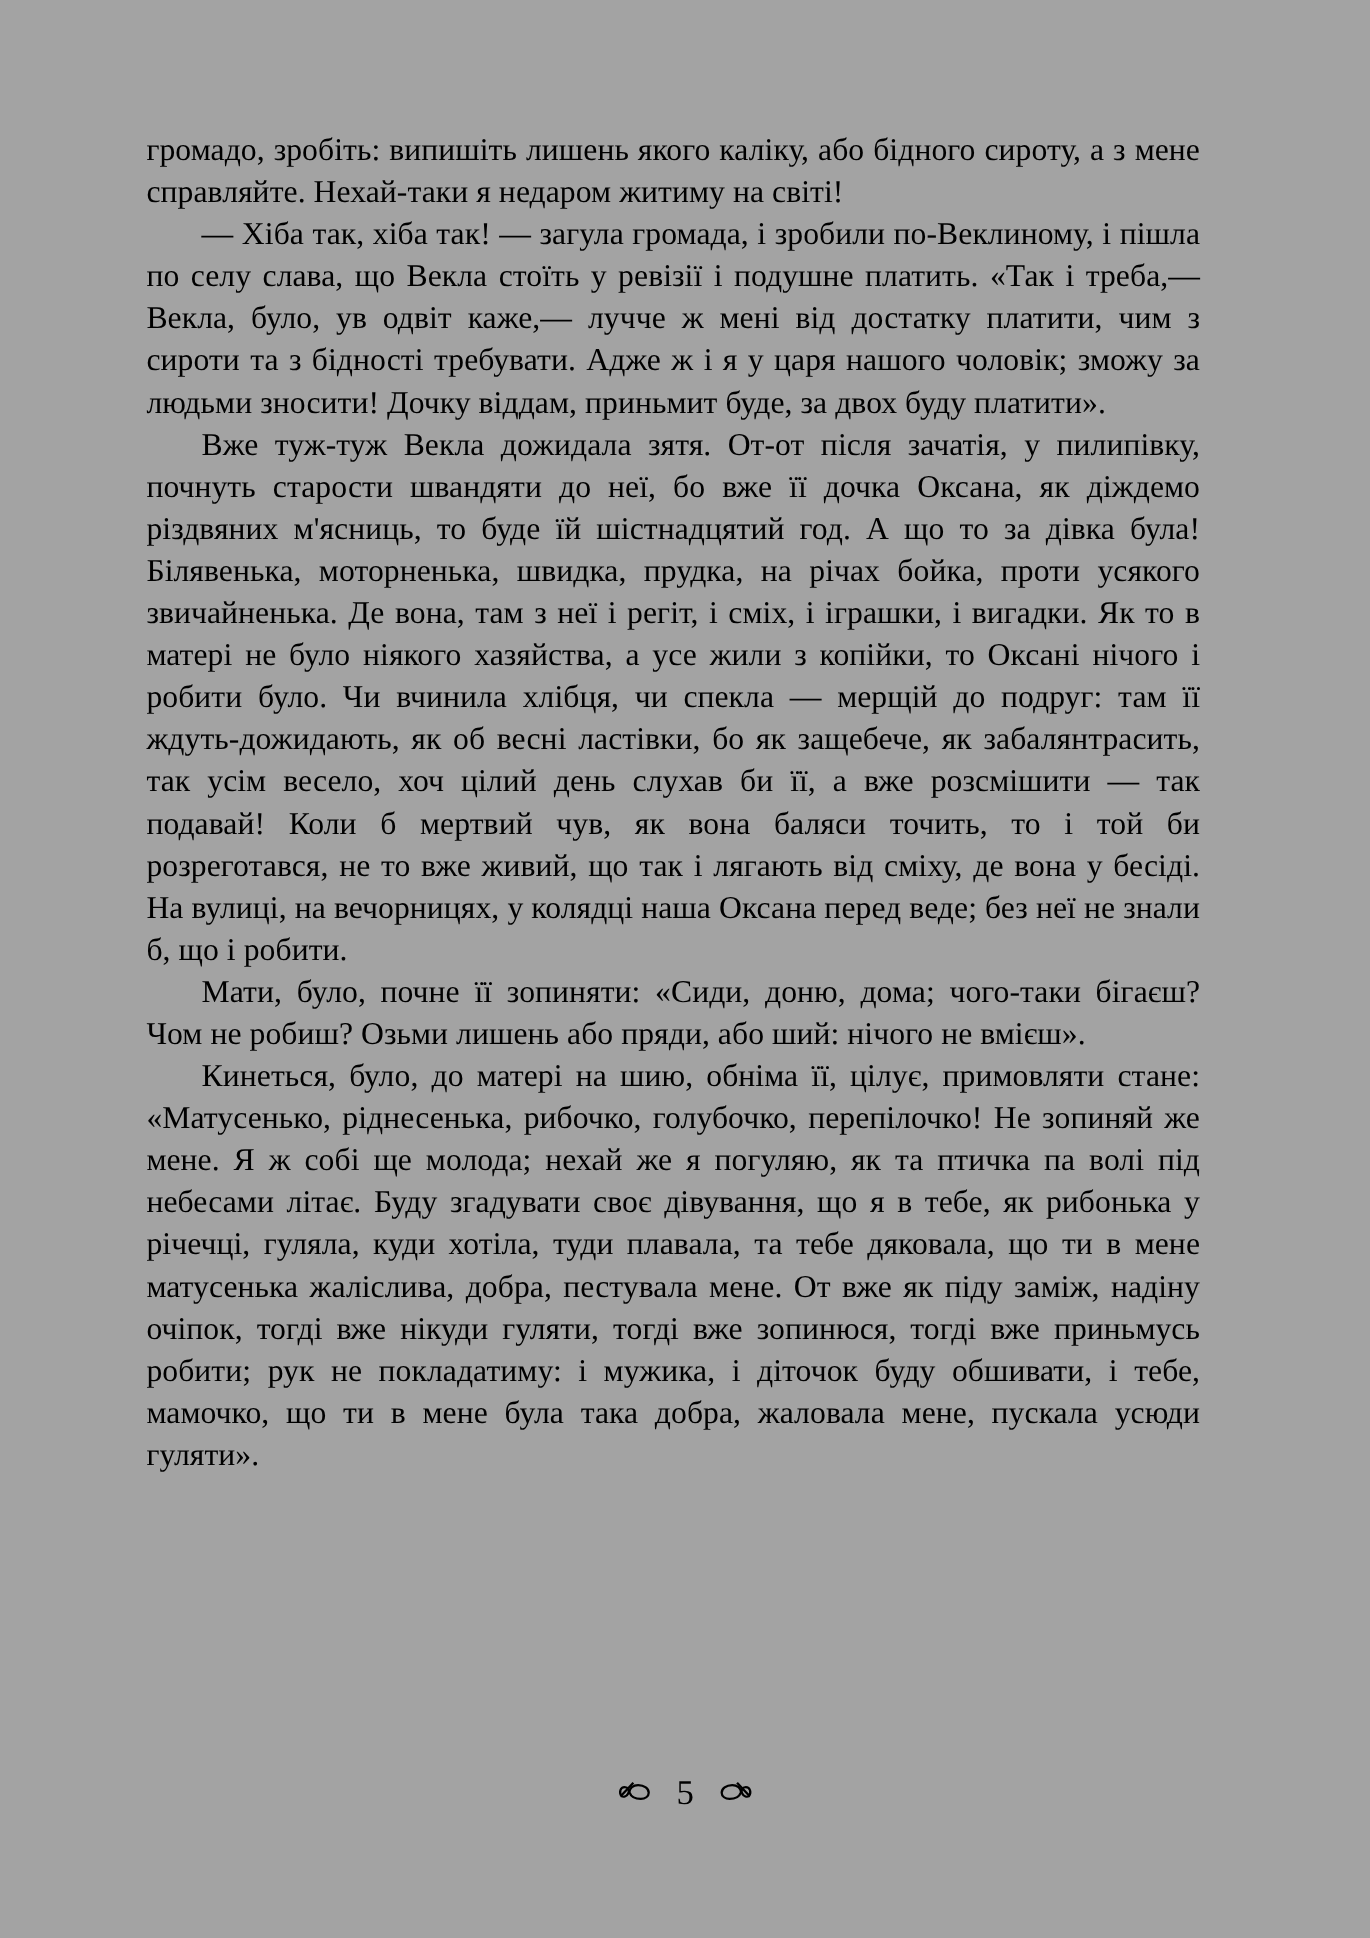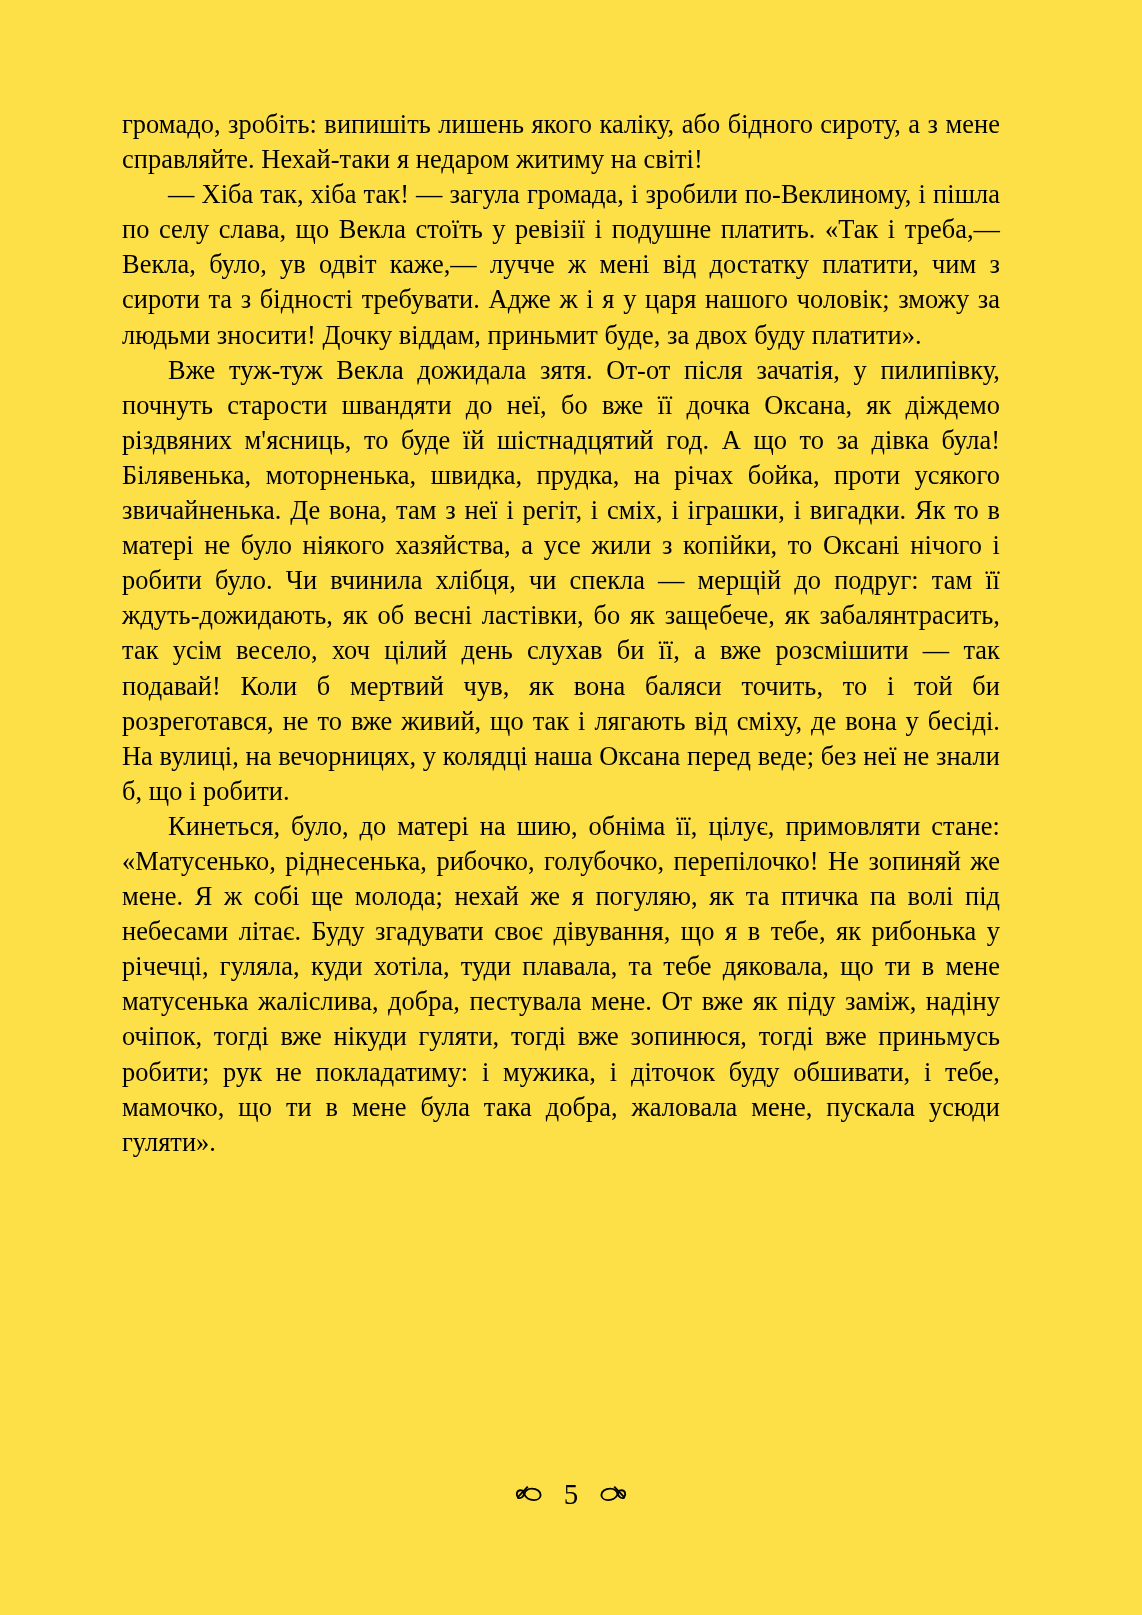--- a/index.html
+++ b/index.html
@@ -16,7 +16,7 @@
     position: relative;
     width: 1142px;
     height: 1615px;
-    background: #fde047;
+    background: #a3a3a3;
     box-sizing: border-box;
     overflow: hidden;
   }

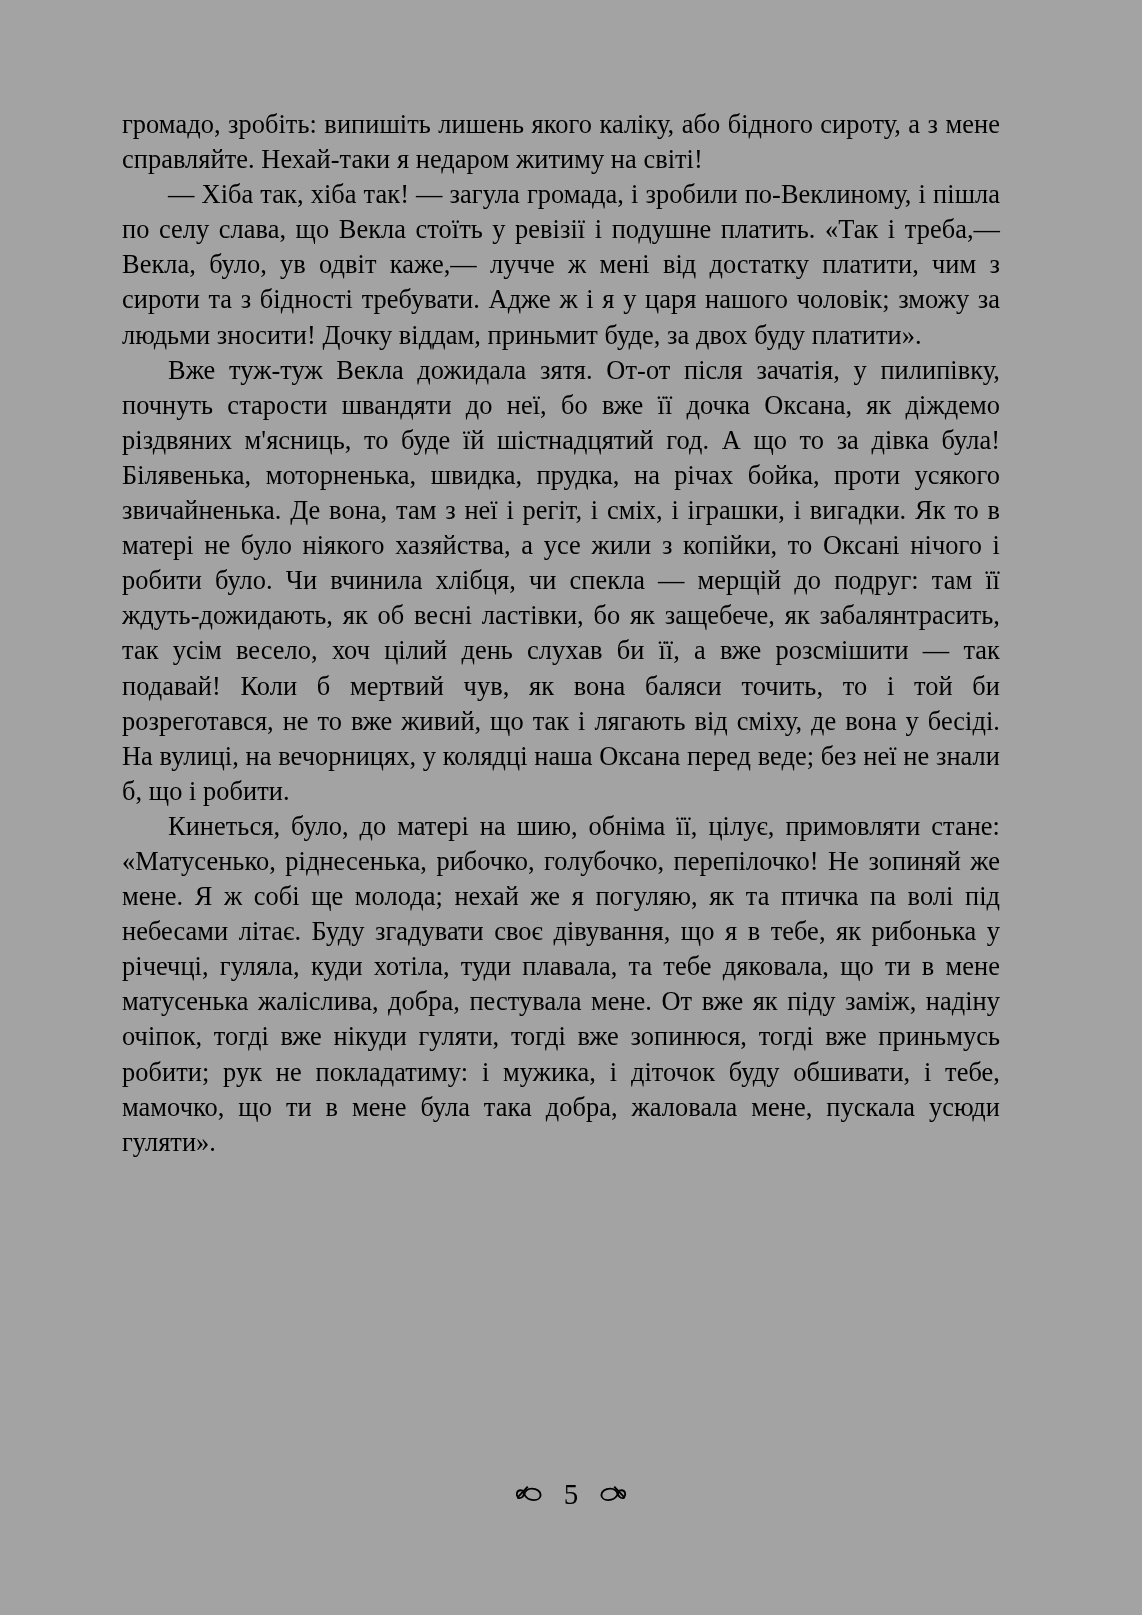--- a/index.html
+++ b/index.html
@@ -82,6 +82,7 @@
     <p class="para first">громадо, зробіть: випишіть лишень якого каліку, або бідного сироту, а з мене справляйте. Нехай-таки я недаром житиму на світі!</p>
     <p class="para">— Хіба так, хіба так! — загула громада, і зробили по-Веклиному, і пішла по селу слава, що Векла стоїть у ревізії і подушне платить. «Так і треба,— Векла, було, ув одвіт каже,— лучче ж мені від достатку платити, чим з сироти та з бідності требувати. Адже ж і я у царя нашого чоловік; зможу за людьми зносити! Дочку віддам, приньмит буде, за двох буду платити».</p>
     <p class="para">Вже туж-туж Векла дожидала зятя. От-от після зачатія, у пилипівку, почнуть старости швандяти до неї, бо вже її дочка Оксана, як діждемо різдвяних м'ясниць, то буде їй шістнадцятий год. А що то за дівка була! Білявенька, моторненька, швидка, прудка, на річах бойка, проти усякого звичайненька. Де вона, там з неї і регіт, і сміх, і іграшки, і вигадки. Як то в матері не було ніякого хазяйства, а усе жили з копійки, то Оксані нічого і робити було. Чи вчинила хлібця, чи спекла — мерщій до подруг: там її ждуть-дожидають, як об весні ластівки, бо як защебече, як забалянтрасить, так усім весело, хоч цілий день слухав би її, а вже розсмішити — так подавай! Коли б мертвий чув, як вона баляси точить, то і той би розреготався, не то вже живий, що так і лягають від сміху, де вона у бесіді. На вулиці, на вечорницях, у колядці наша Оксана перед веде; без неї не знали б, що і робити.</p>
+    <p class="para">Мати, було, почне її зопиняти: «Сиди, доню, дома; чого-таки бігаєш? Чом не робиш? Озьми лишень або пряди, або ший: нічого не вмієш».</p>
     <p class="para">Кинеться, було, до матері на шию, обніма її, цілує, примовляти стане: «Матусенько, ріднесенька, рибочко, голубочко, перепілочко! Не зопиняй же мене. Я ж собі ще молода; нехай же я погуляю, як та птичка па волі під небесами літає. Буду згадувати своє дівування, що я в тебе, як рибонька у річечці, гуляла, куди хотіла, туди плавала, та тебе дяковала, що ти в мене матусенька жаліслива, добра, пестувала мене. От вже як піду заміж, надіну очіпок, тогді вже нікуди гуляти, тогді вже зопинюся, тогді вже приньмусь робити; рук не покладатиму: і мужика, і діточок буду обшивати, і тебе, мамочко, що ти в мене була така добра, жаловала мене, пускала усюди гуляти».</p>
   </div>
 

